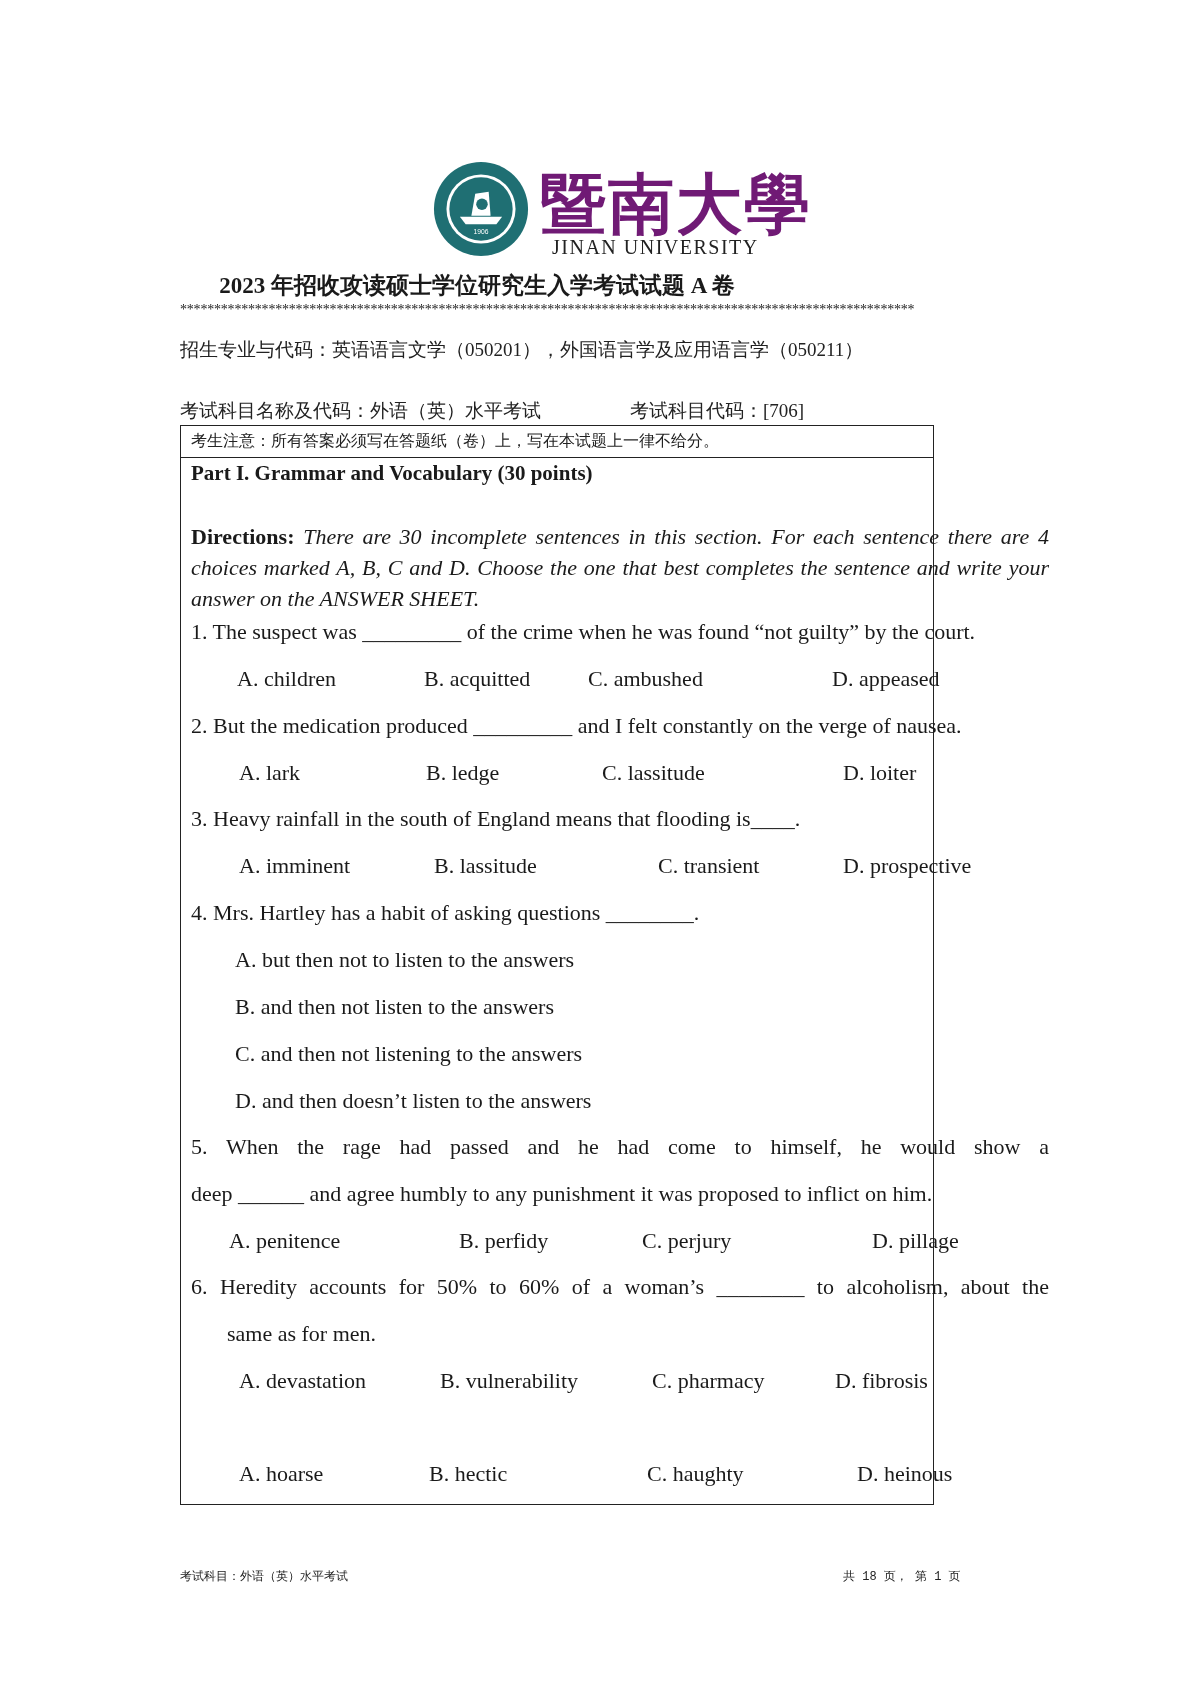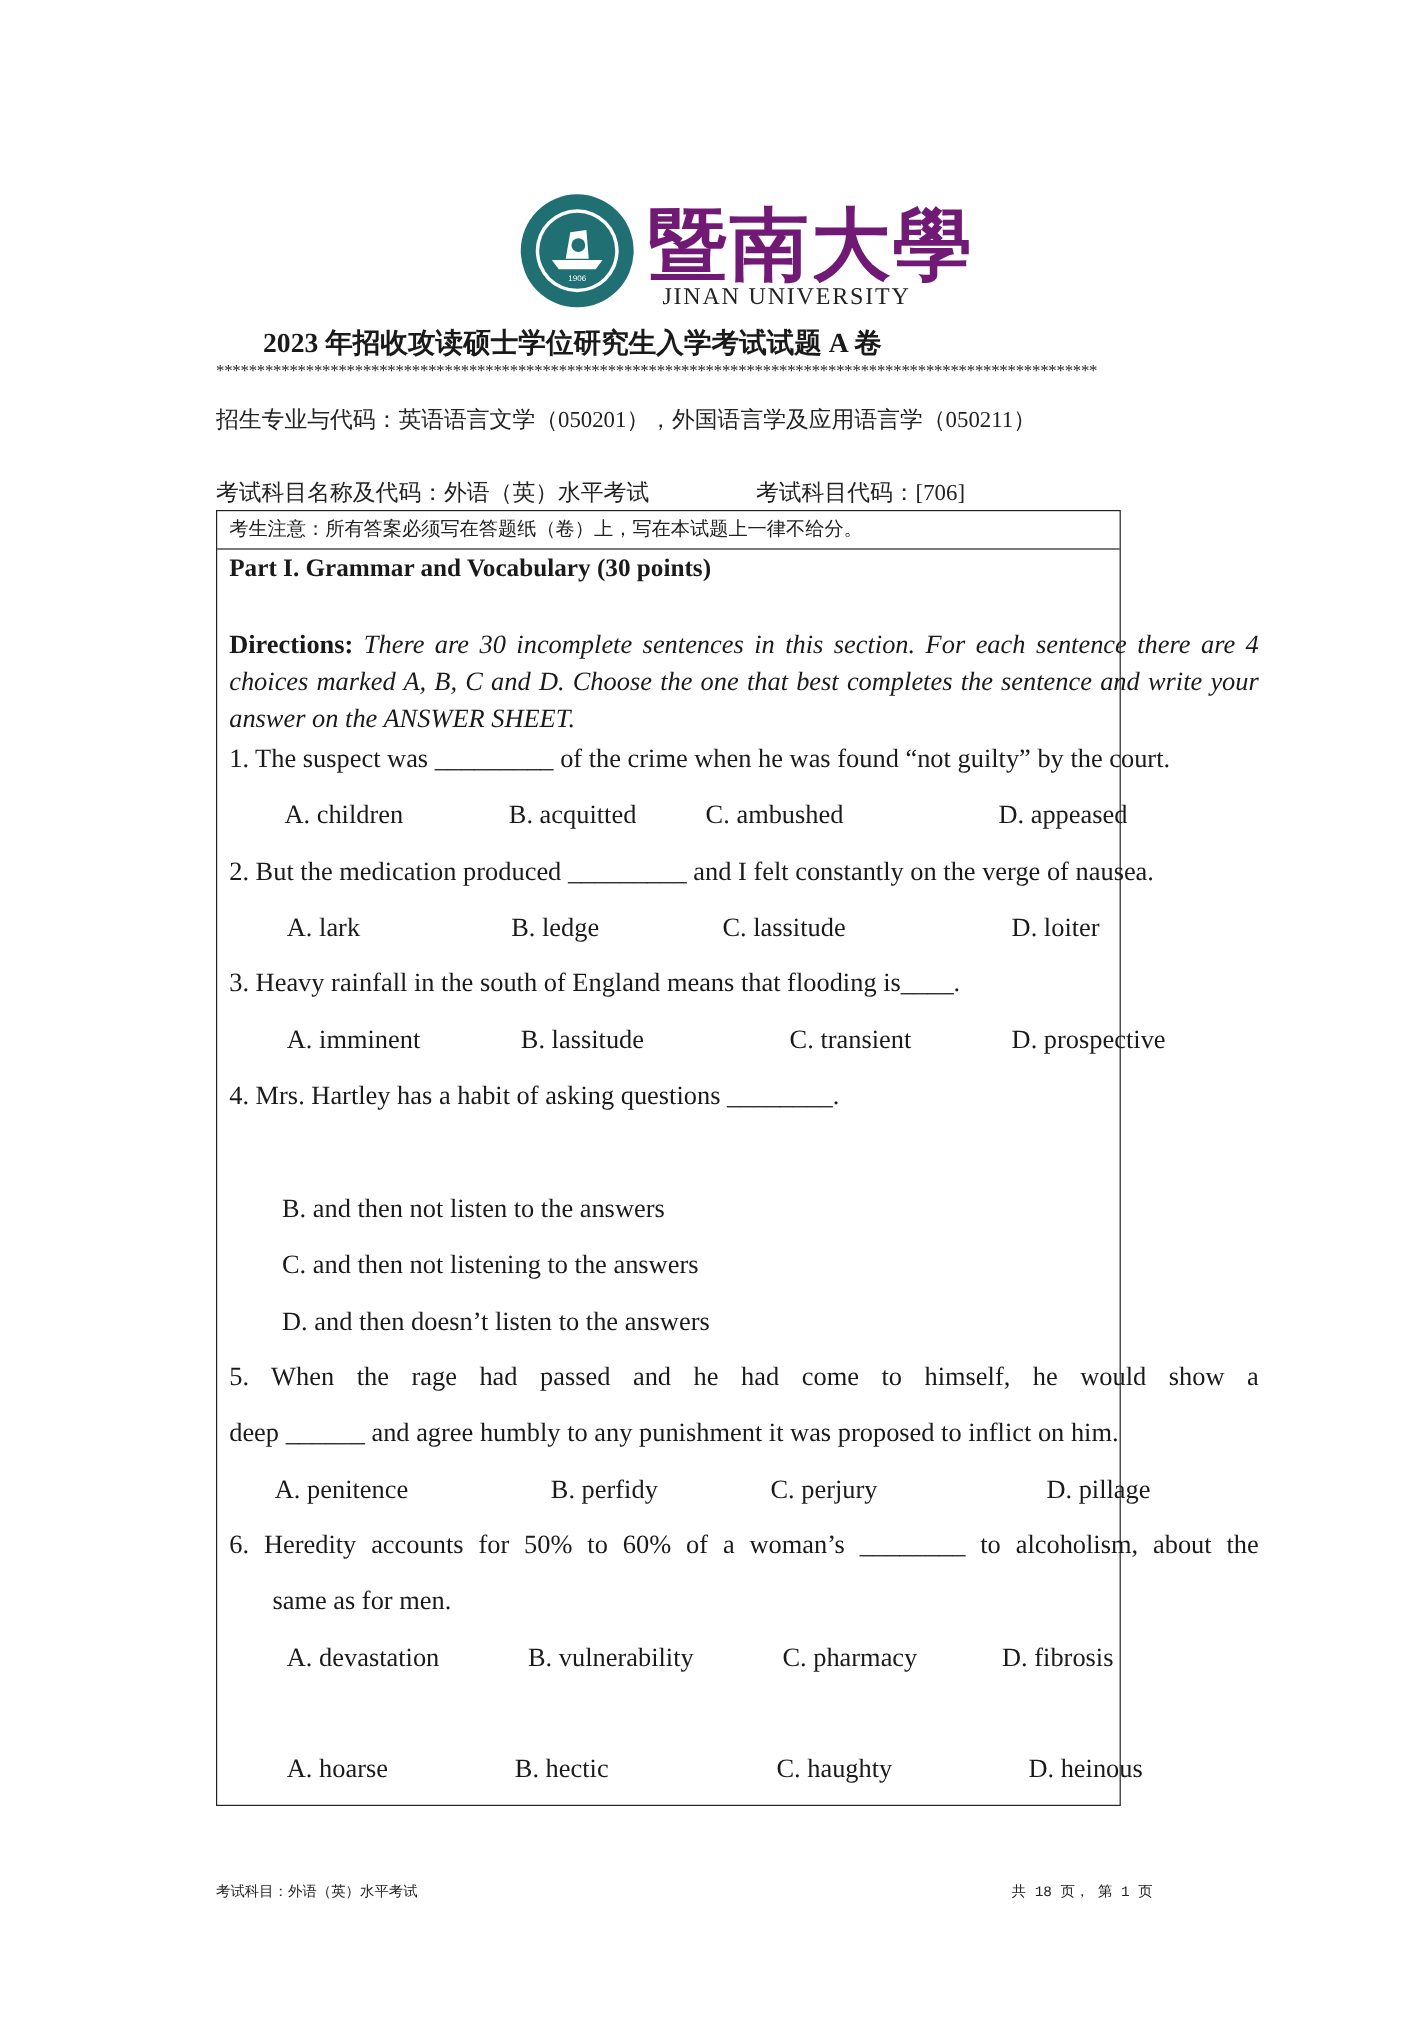--- a/index.html
+++ b/index.html
@@ -86,6 +86,7 @@
   <div class="abs opt" style="left:662px; top:427px;">D. prospective</div>
 
   <div class="abs q" style="left:10px; top:474px;">4. Mrs. Hartley has a habit of asking questions ________.</div>
+  <div class="abs opt" style="left:54px; top:521px;">A. but then not to listen to the answers</div>
   <div class="abs opt" style="left:54px; top:568px;">B. and then not listen to the answers</div>
   <div class="abs opt" style="left:54px; top:615px;">C. and then not listening to the answers</div>
   <div class="abs opt" style="left:54px; top:662px;">D. and then doesn’t listen to the answers</div>

